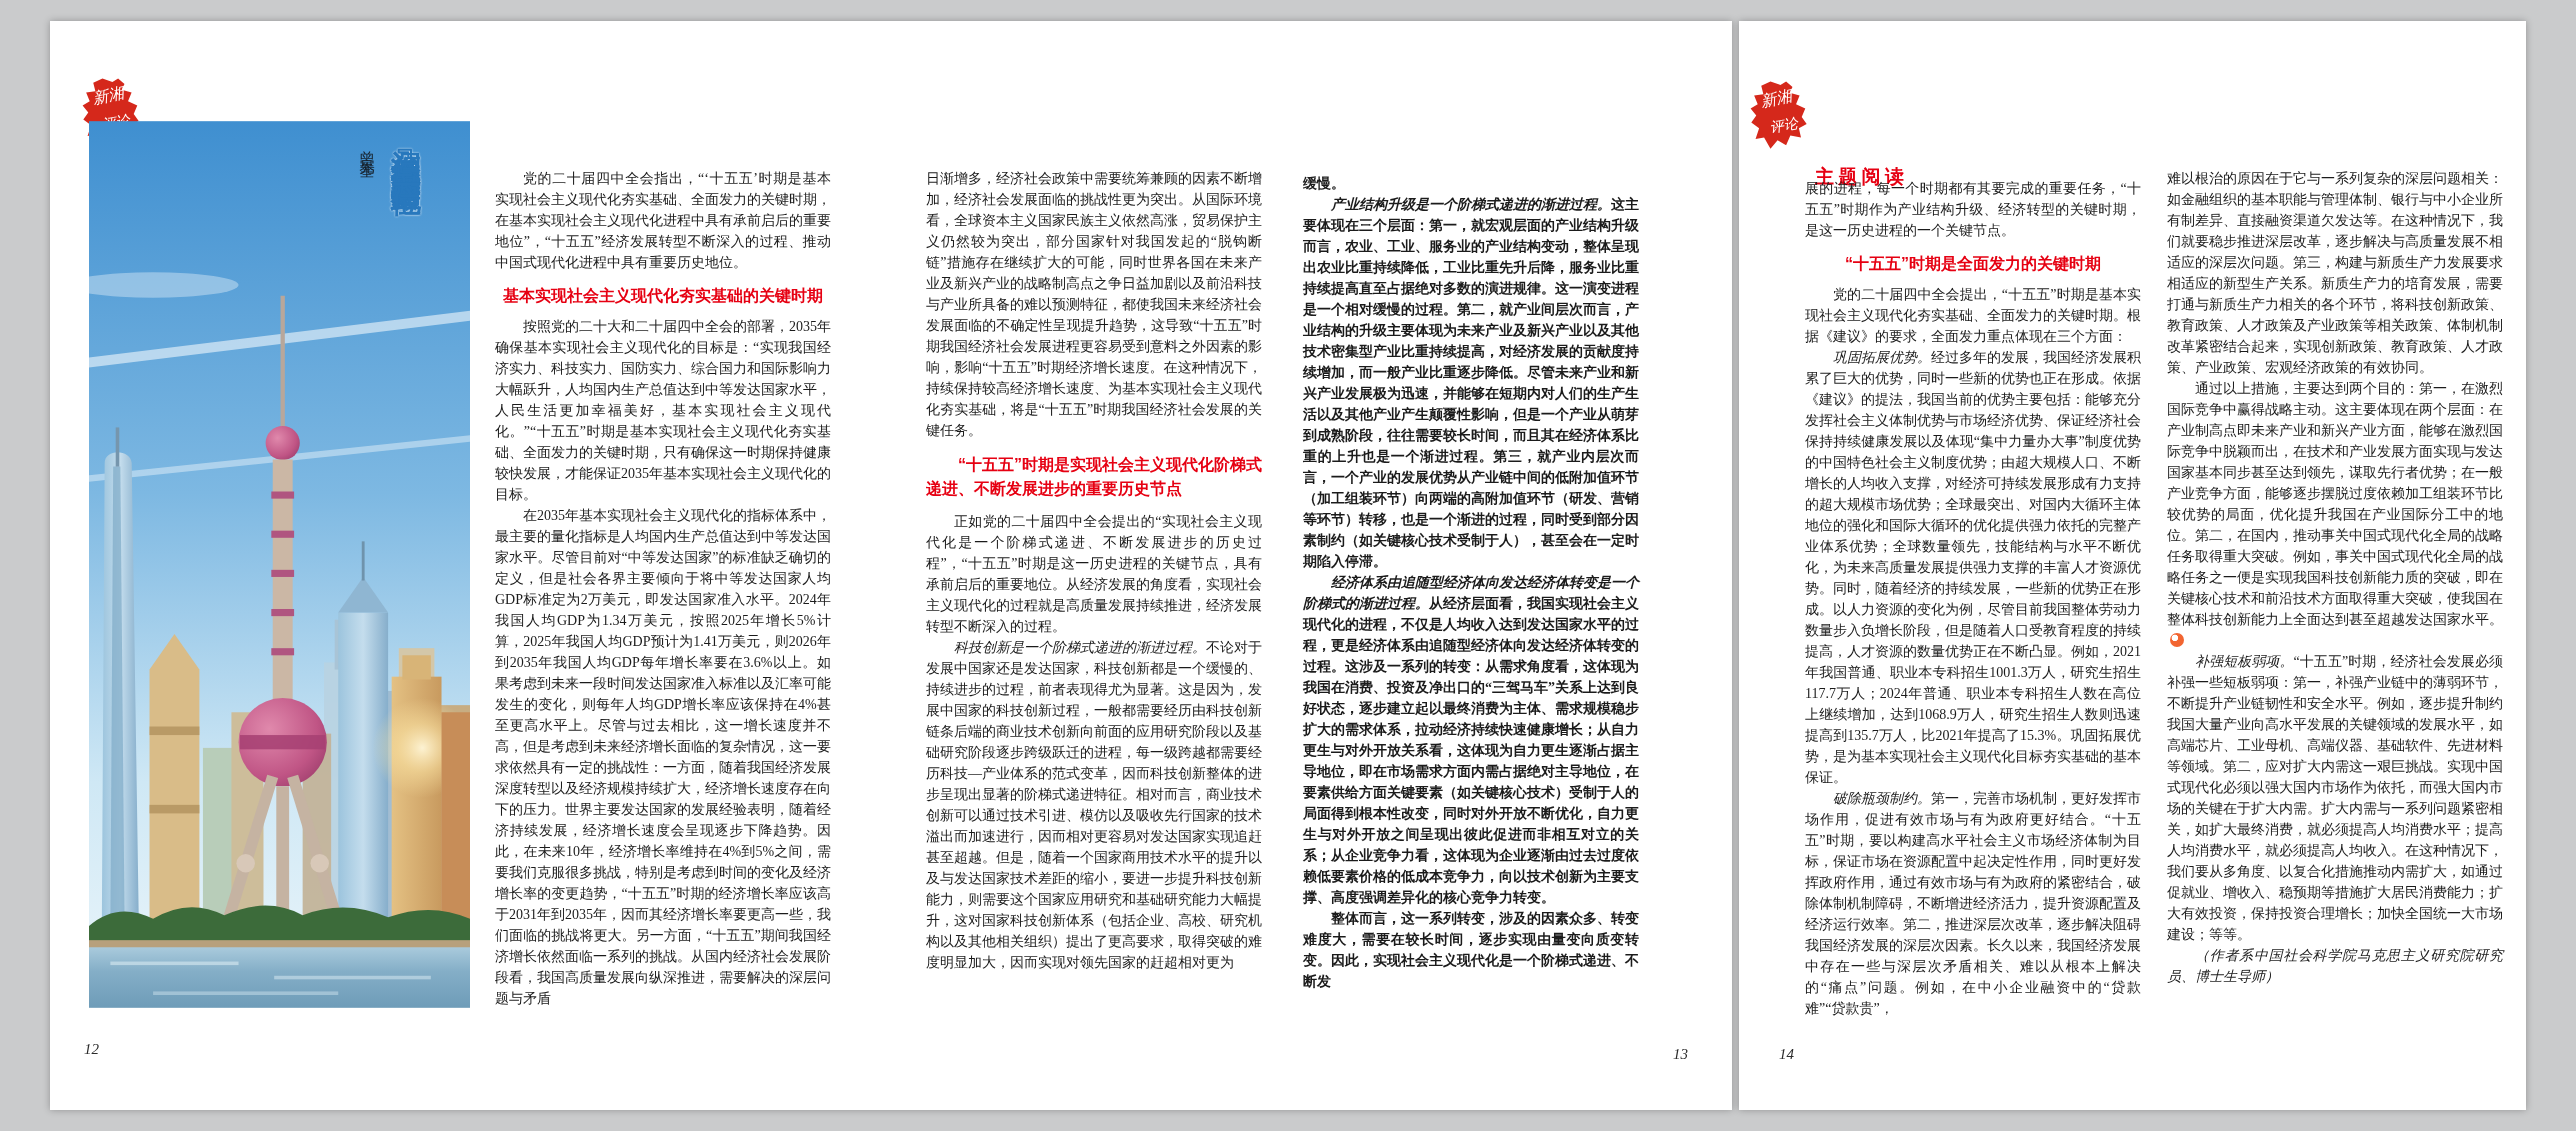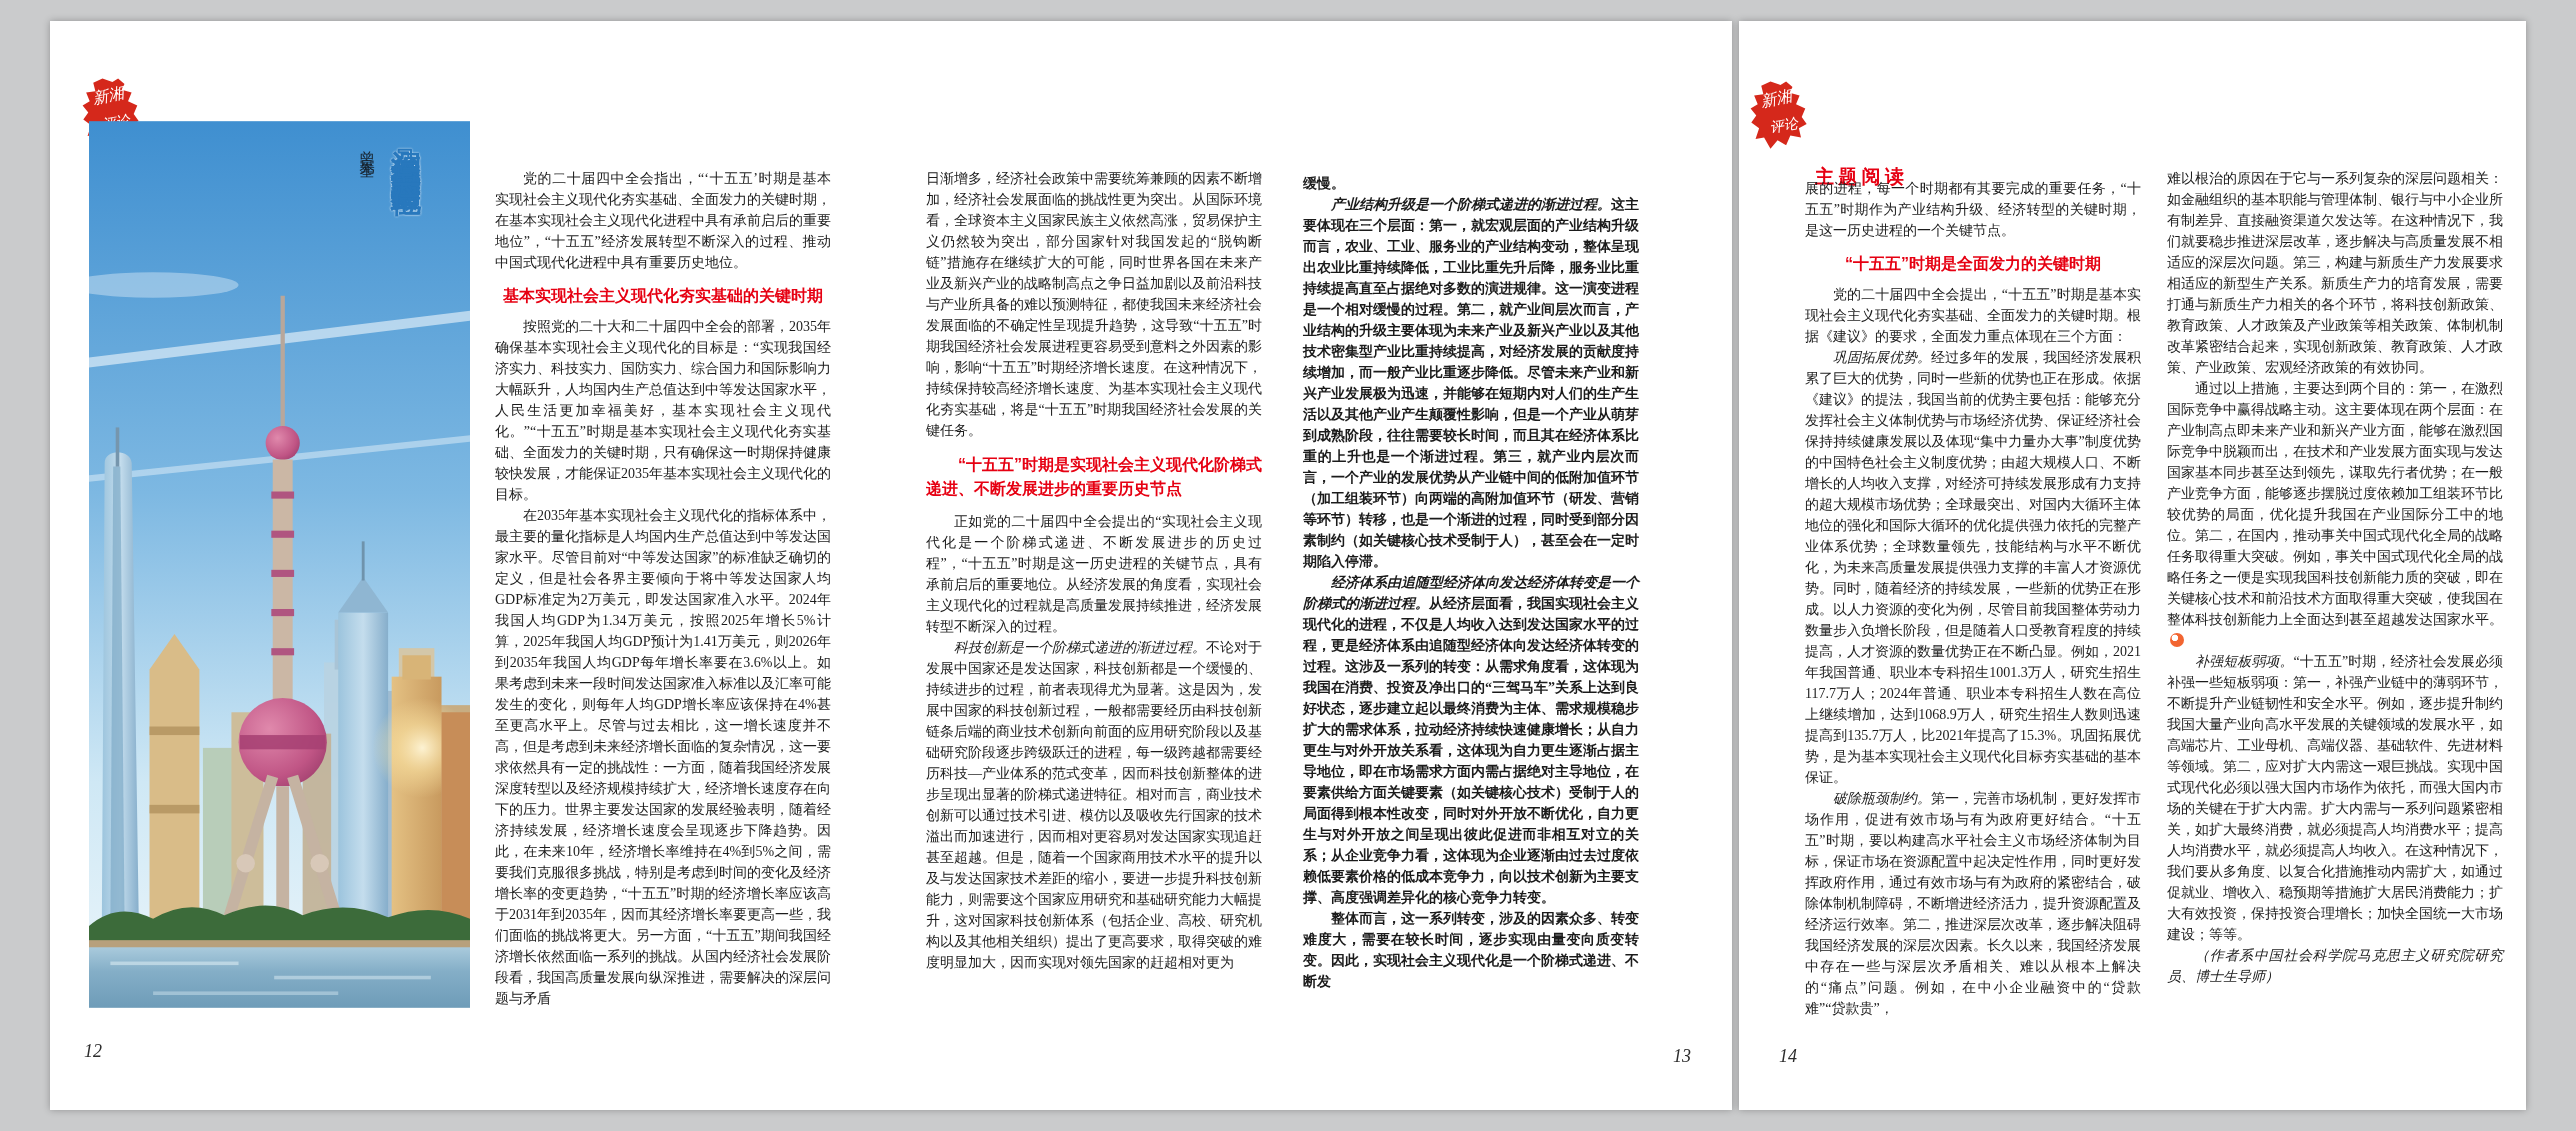--- a/index.html
+++ b/index.html
@@ -42,7 +42,7 @@
     background:radial-gradient(circle at 35% 35%, #ffffff 0 2.9px, #f26531 3.6px);
     vertical-align:-2.1px;margin-left:2.9px;}
 
-  .pagenum{position:absolute;font-style:italic;font-size:18px;color:#2c2c2c;
+  .pagenum{position:absolute;font-style:italic;font-size:15px;color:#2c2c2c;
     font-family:"Liberation Serif","DejaVu Serif",serif;}
 </style>
 </head>

